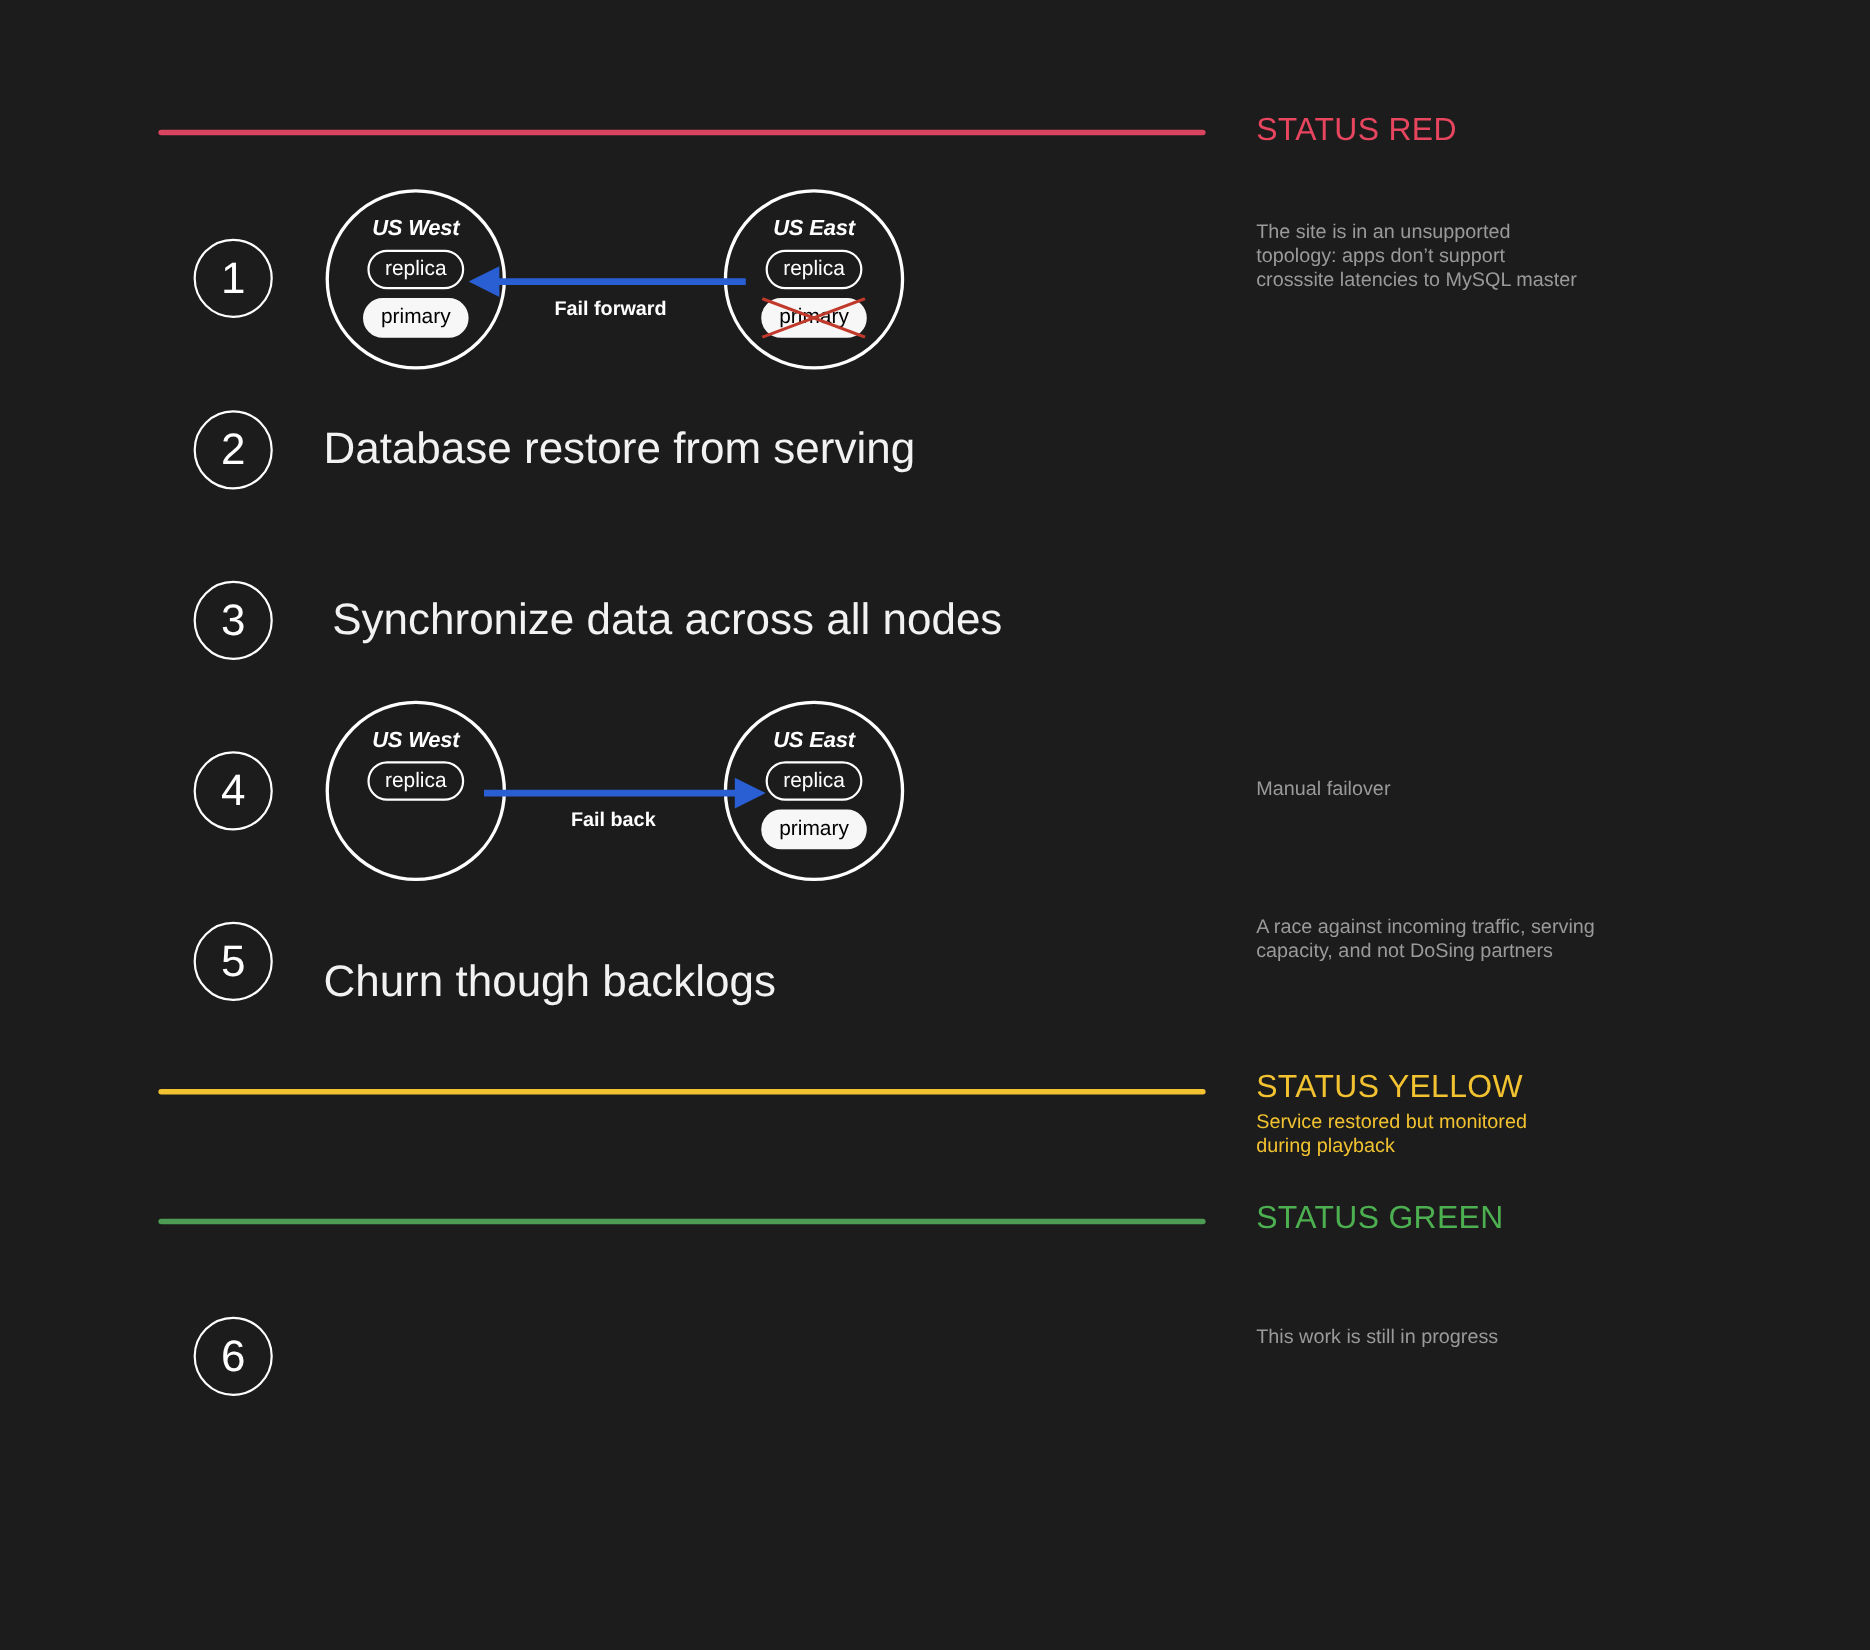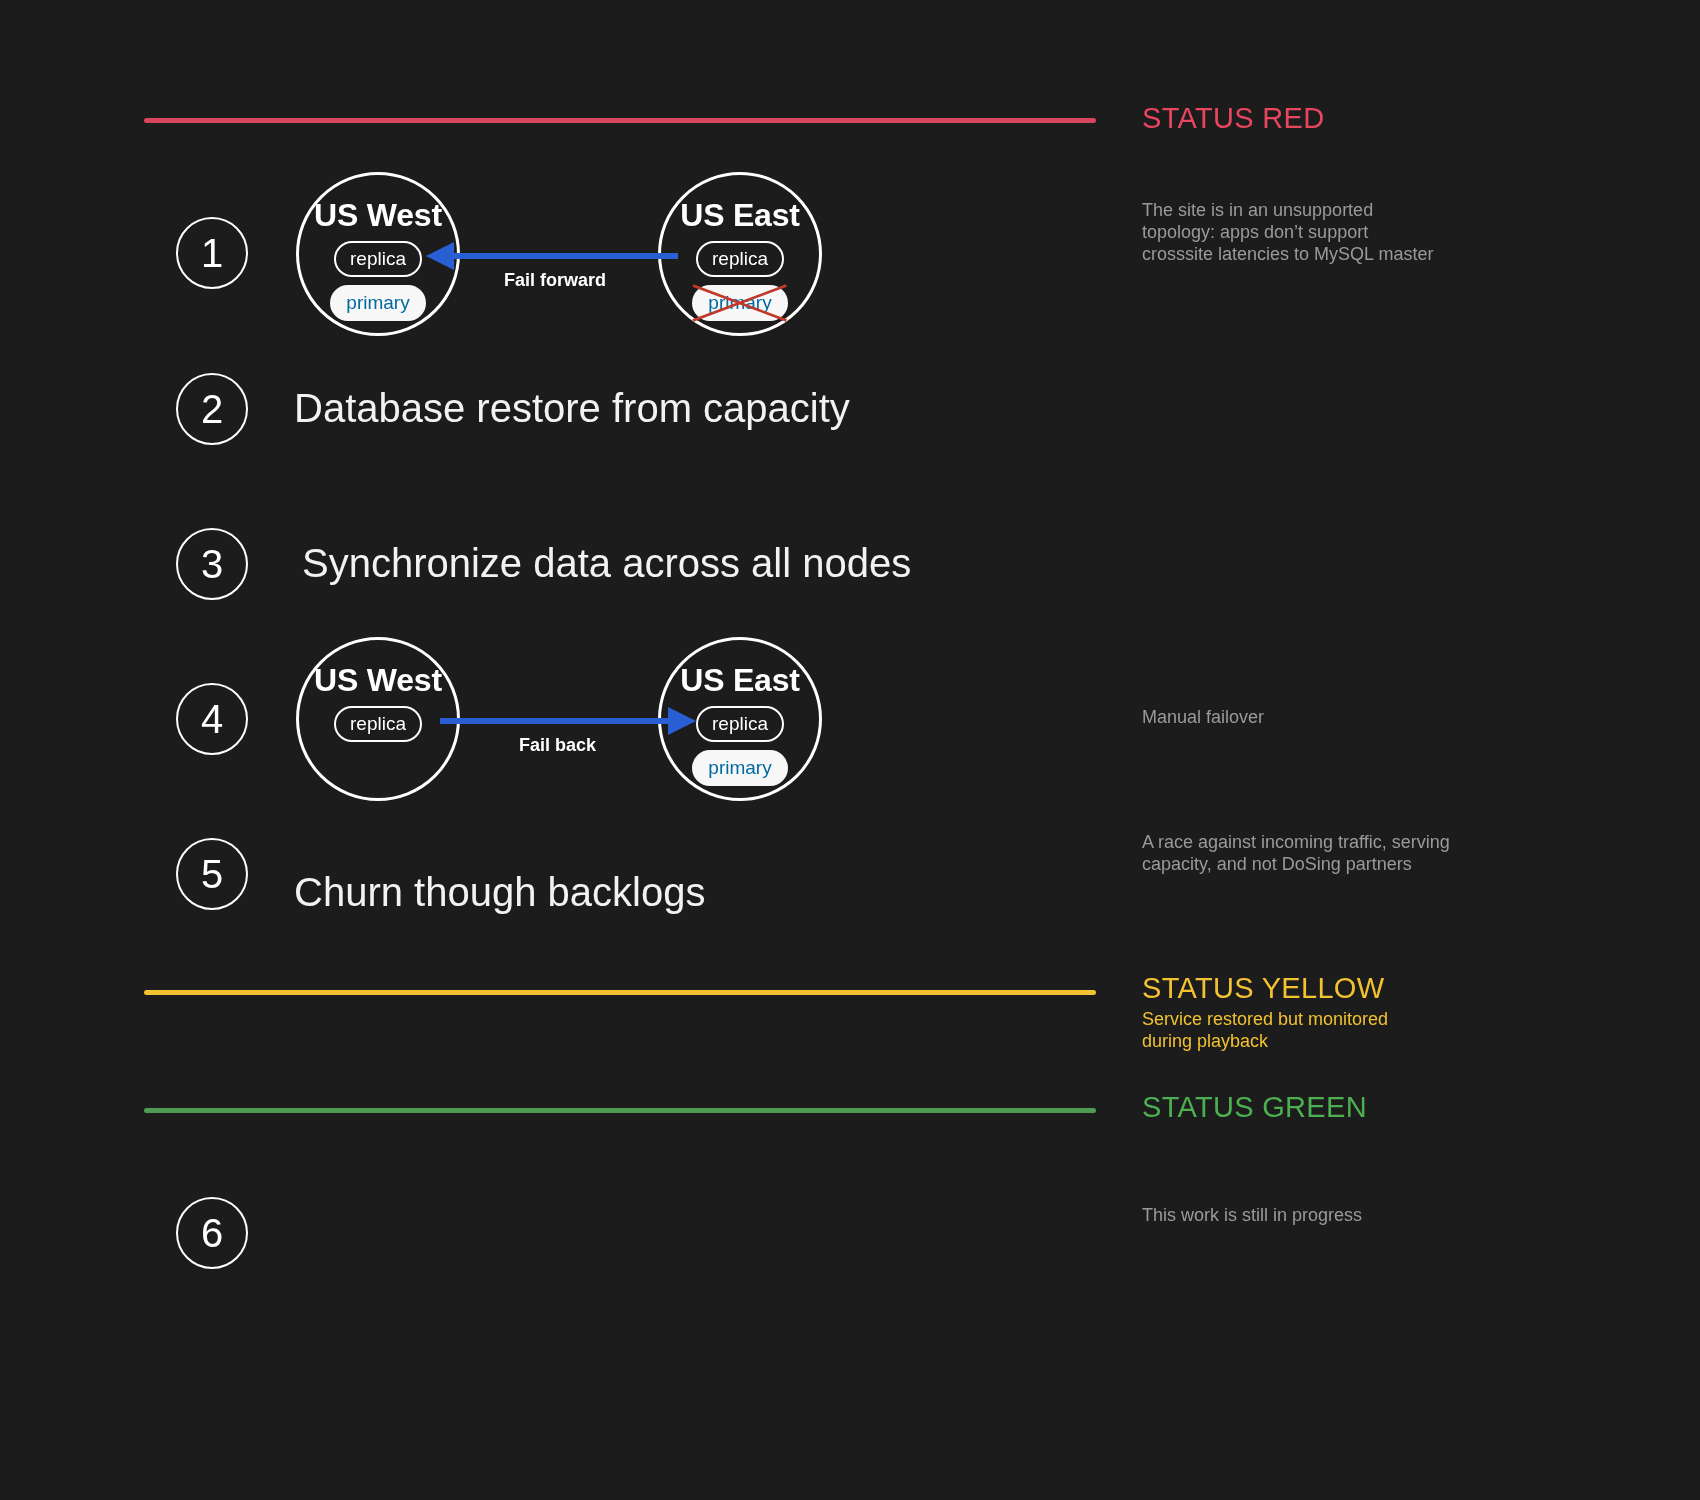--- a/index.html
+++ b/index.html
@@ -84,10 +84,11 @@
   }
   .region-title {
     color: #ffffff;
-    font-size: 32px;
+    font-size: 20px;
     font-weight: bold;
     letter-spacing: -0.2px;
     margin-bottom: 7px;
+    font-style: italic;
   }
   .pill {
     position: relative;

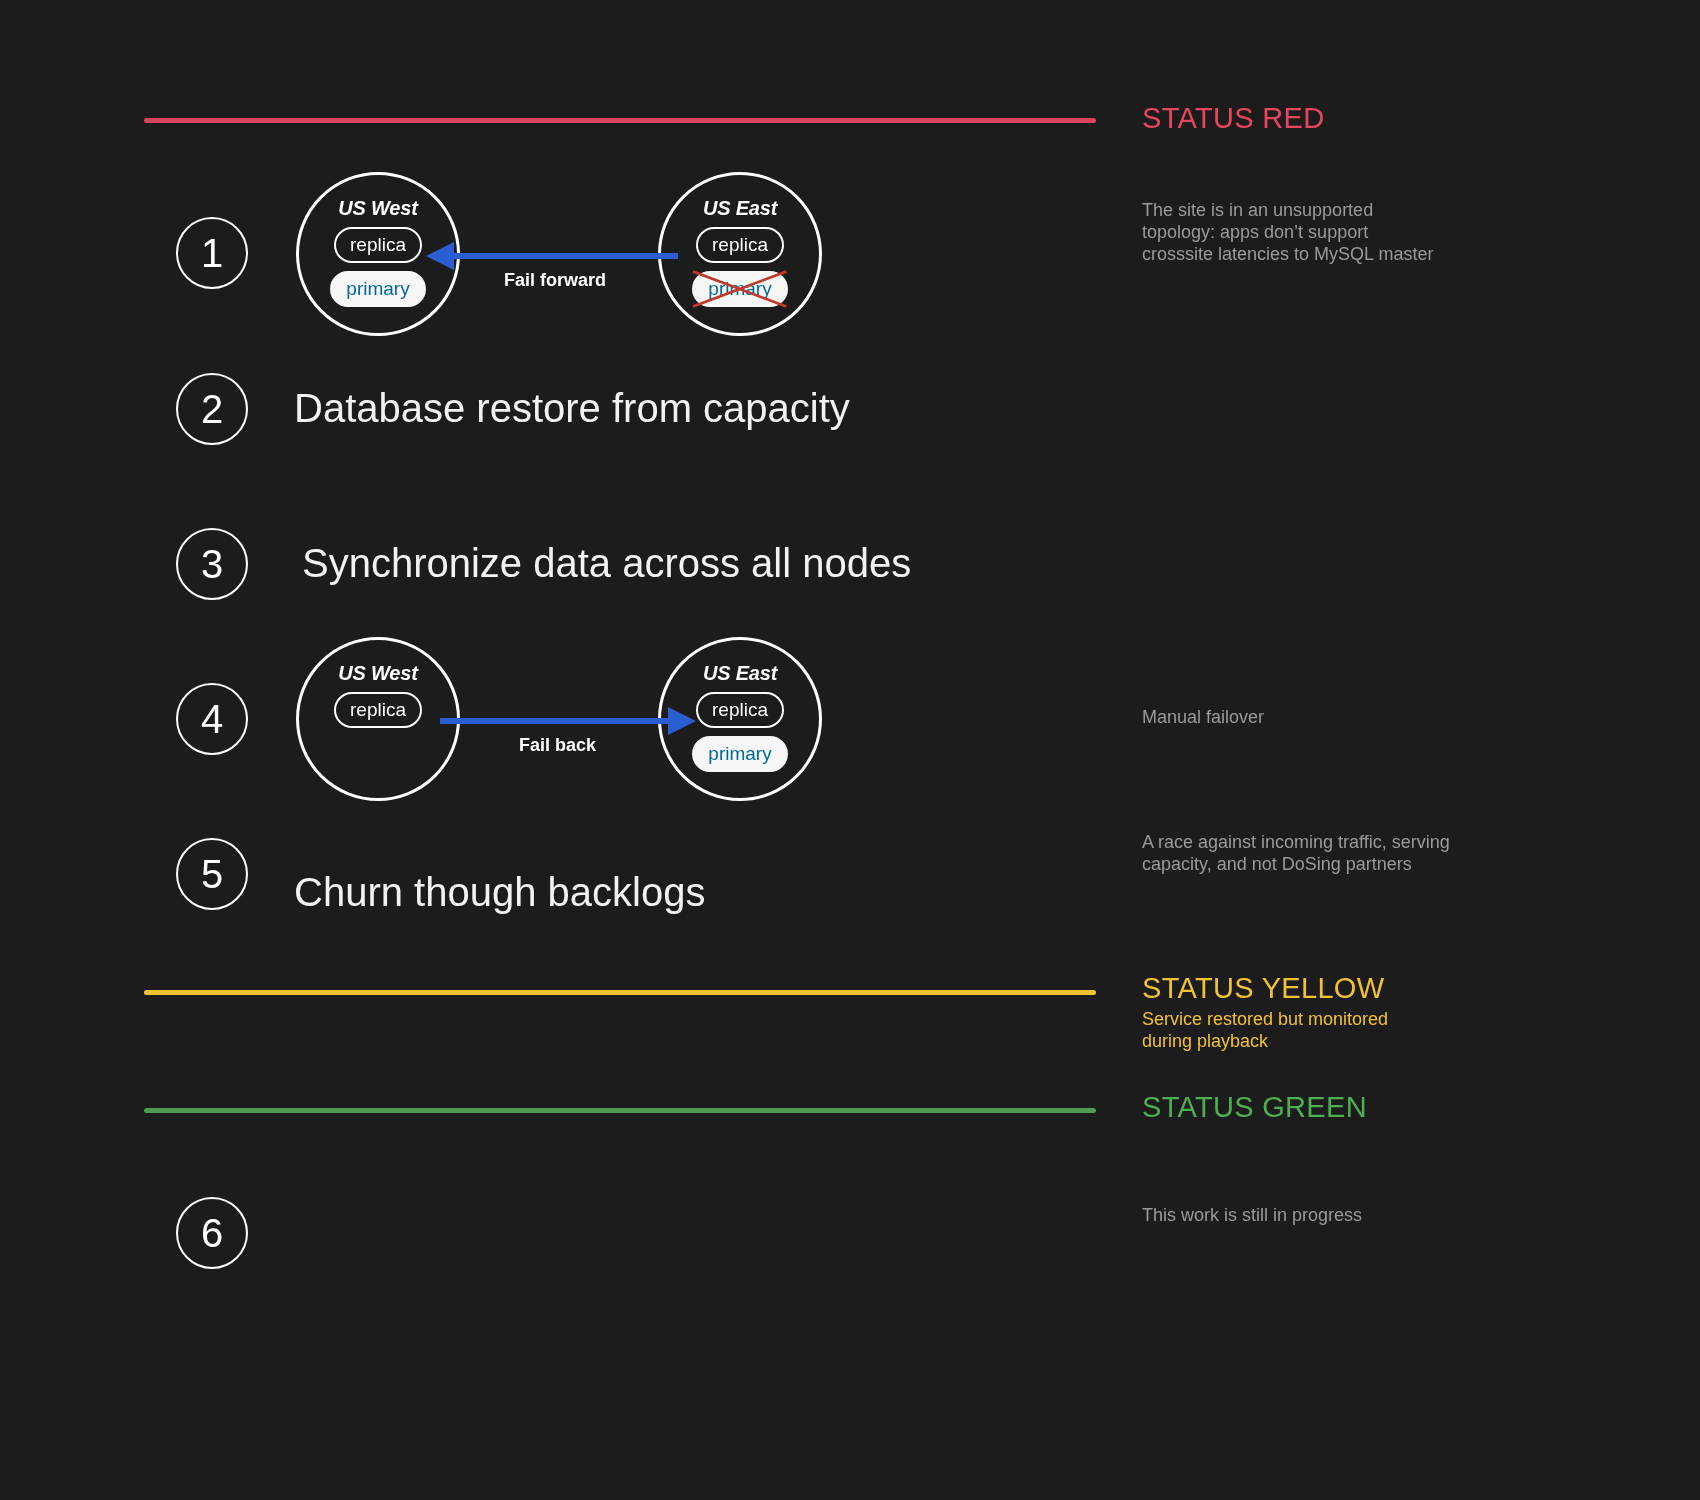--- a/index.html
+++ b/index.html
@@ -107,7 +107,7 @@
   }
   .pill.filled {
     background: #f7f7f7;
-    color: #0369a1;
+    color: #000000;
     border: 2.5px solid #f7f7f7;
   }
   .pill .strike-x {

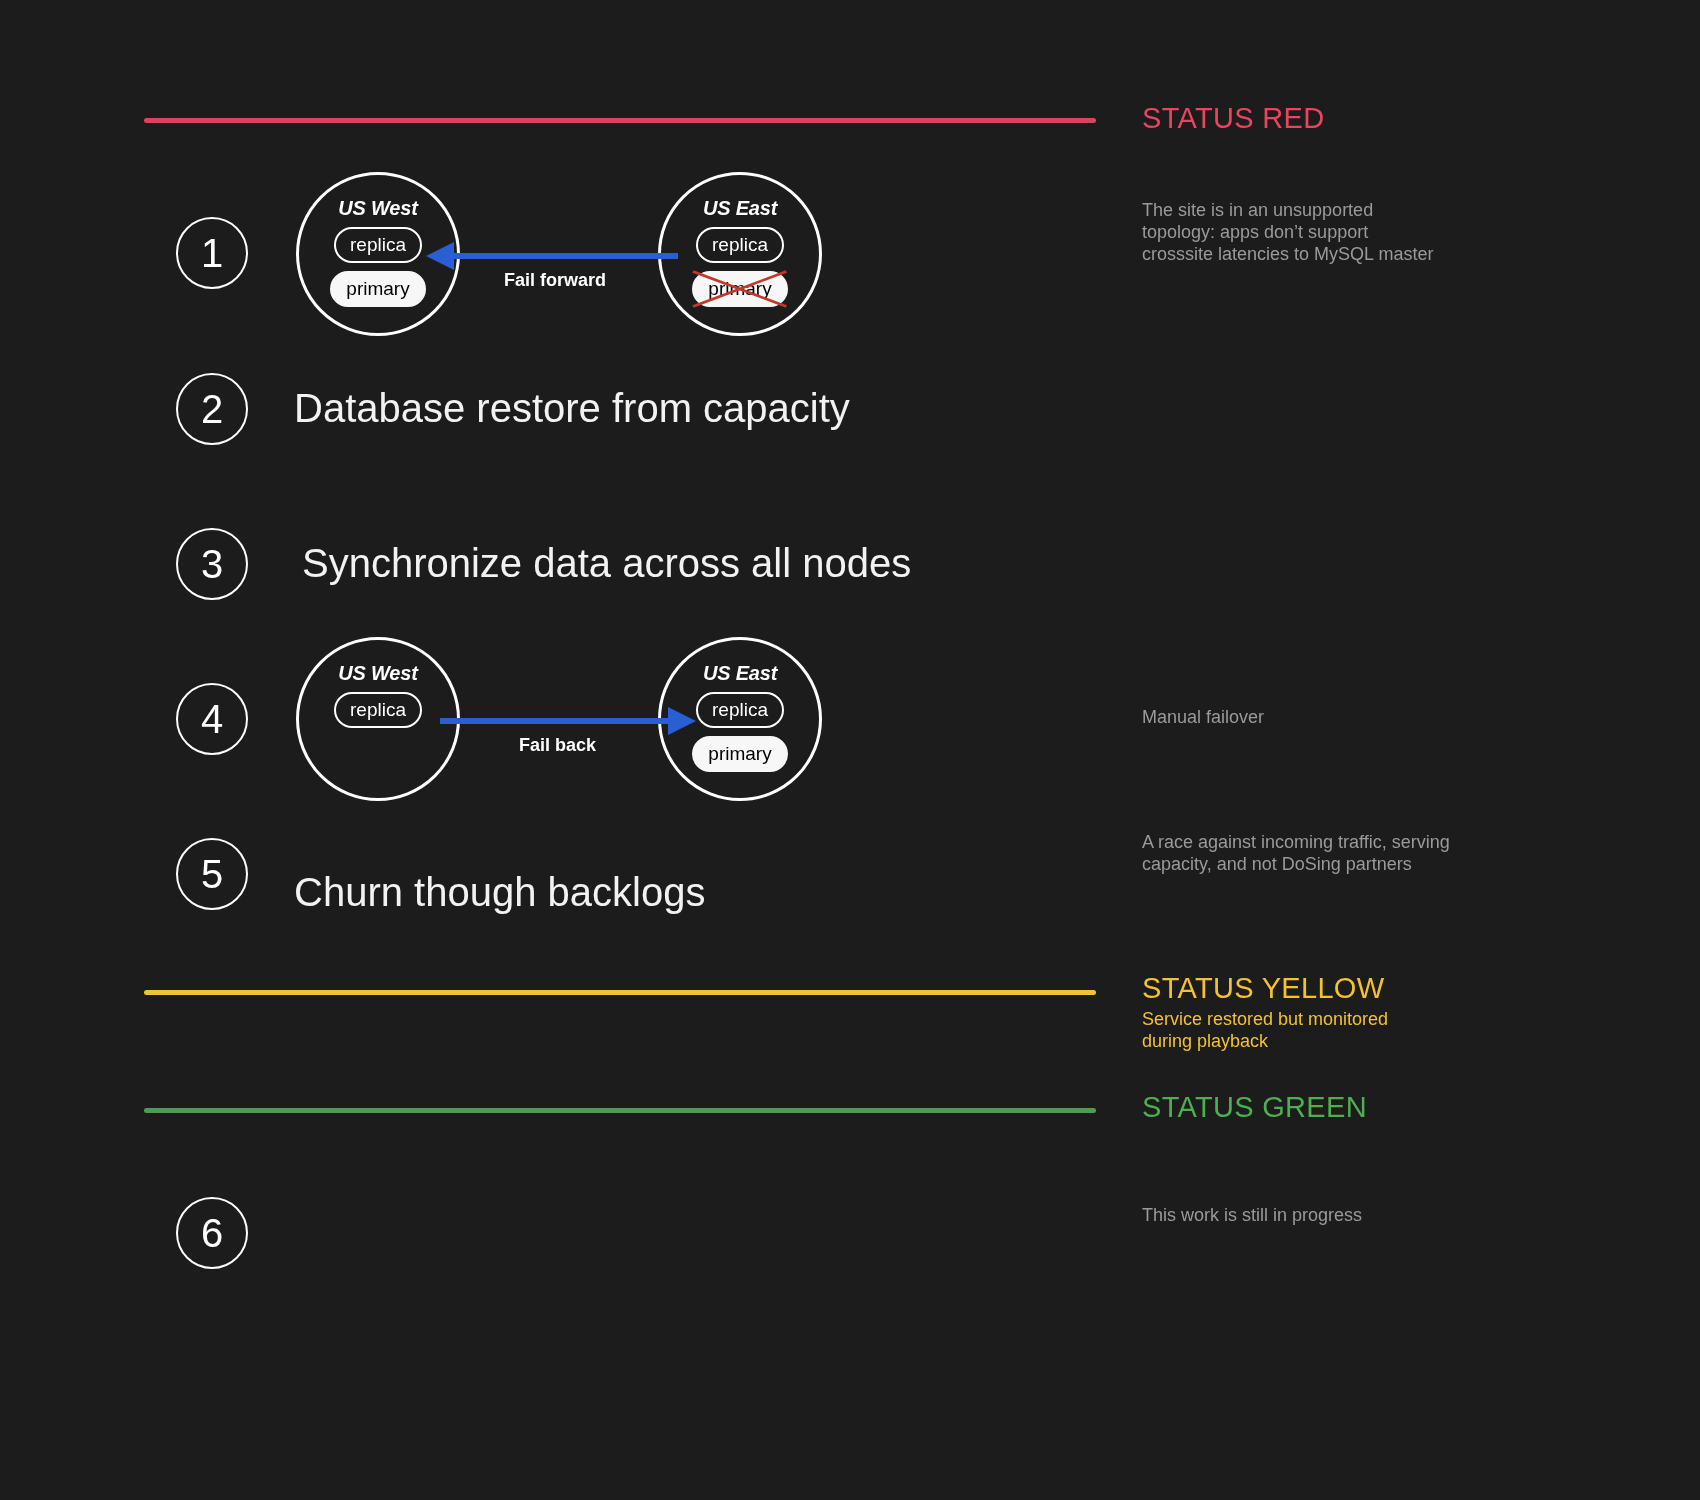--- a/index.html
+++ b/index.html
@@ -167,7 +167,7 @@
   <div class="arrow-label" style="left:504px; top:270px;">Fail forward</div>
 
   <div class="step-num" style="left:176px; top:373px;">2</div>
-  <div class="step-text" style="left:294px; top:386px;">Database restore from capacity</div>
+  <div class="step-text" style="left:294px; top:386px;">Database restore from serving</div>
 
   <div class="step-num" style="left:176px; top:528px;">3</div>
   <div class="step-text" style="left:302px; top:541px;">Synchronize data across all nodes</div>

